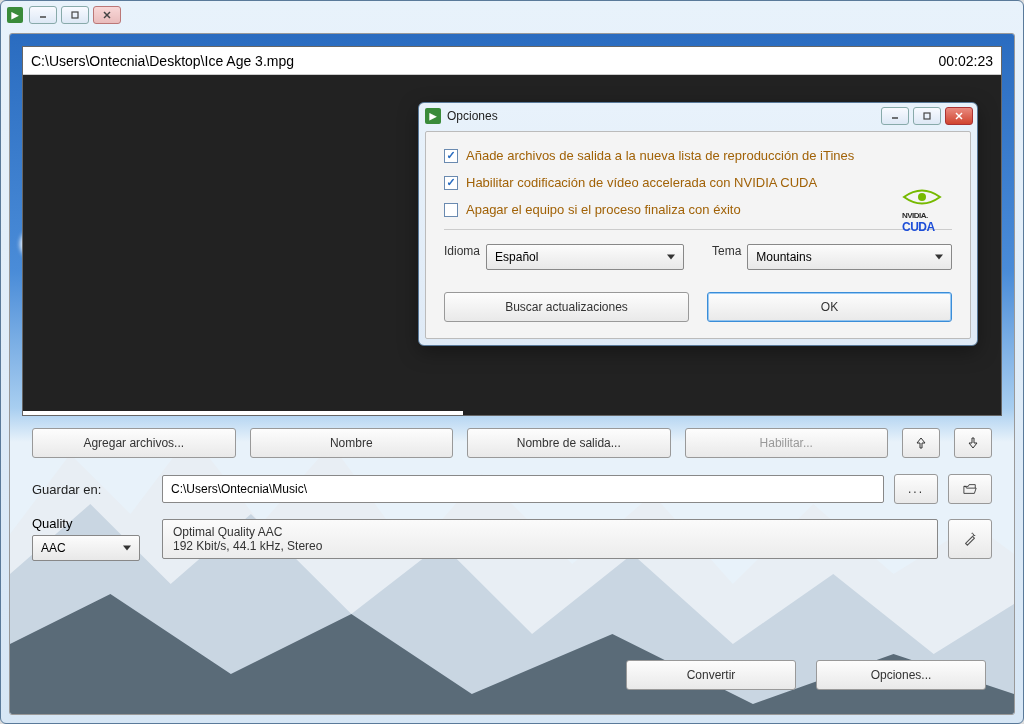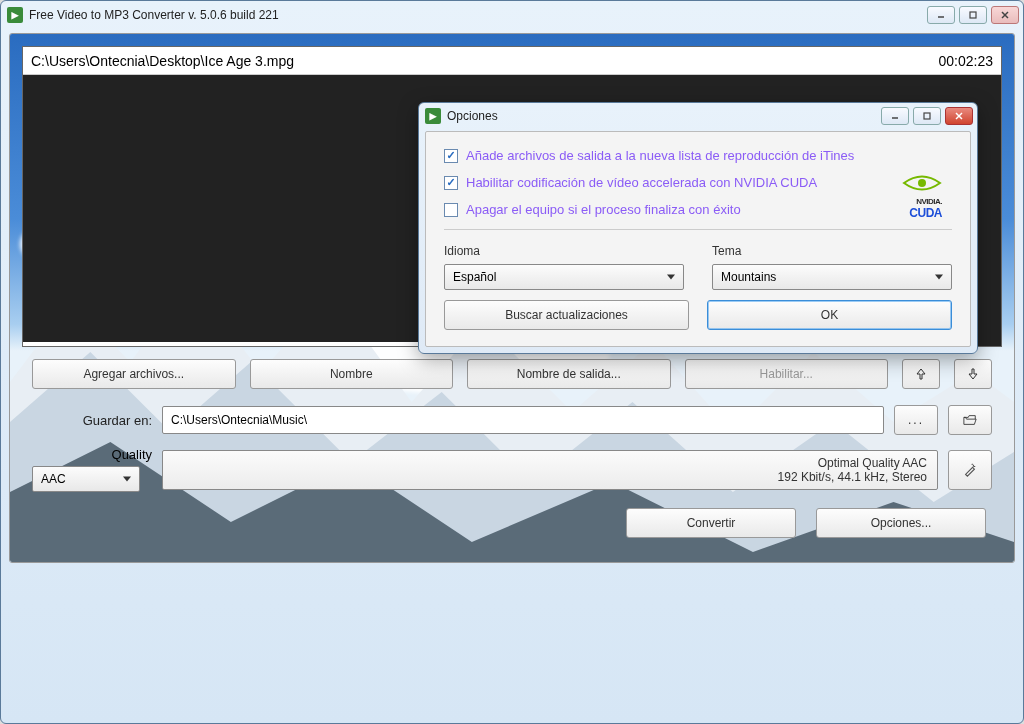--- a/index.html
+++ b/index.html
@@ -82,7 +82,6 @@
 <div class="windowframe">
   <div class="titlebar">
     <span class="app-icon">▶</span>
-    <span class="title">Free Video to MP3 Converter  v. 5.0.6 build 221</span>
     <div class="winbtns">
       <div class="winbtn">
           <svg viewBox="0 0 10 10">

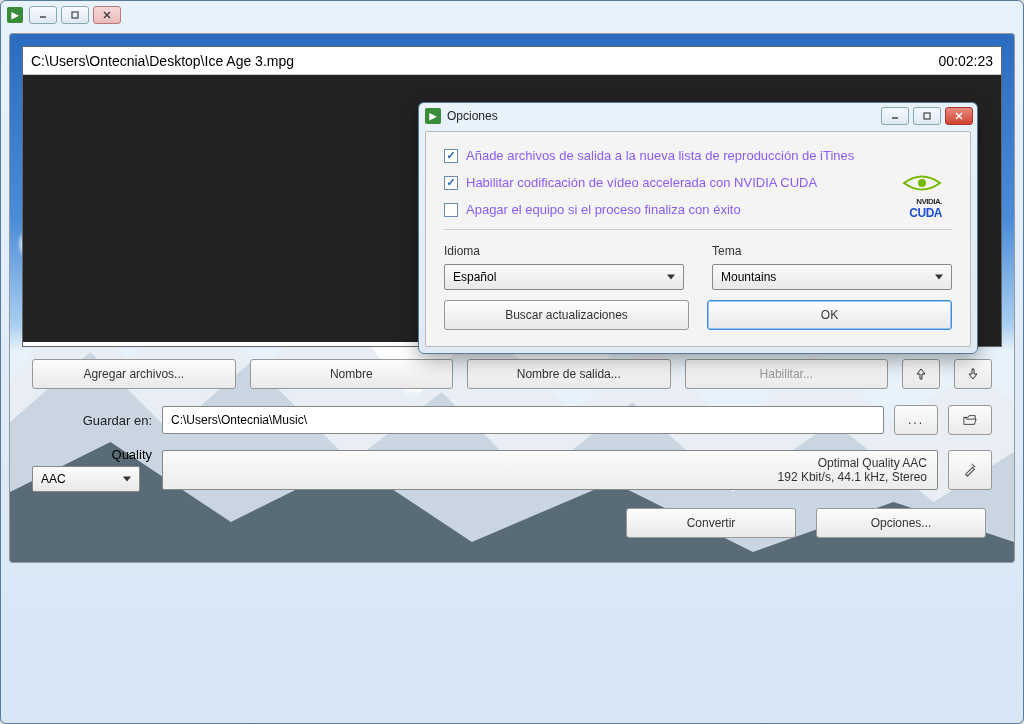--- a/index.html
+++ b/index.html
@@ -14,7 +14,7 @@
 .winbtn.close { background: linear-gradient(#f8d7d7,#e9bcbc); border-color: #b77; }
 .winbtn svg { width: 10px; height: 10px; }
 
-.inner { margin: 4px 8px 8px 8px; height: 530px; border: 1px solid #999; border-radius: 3px; position: relative; background: #dfe9f2; overflow: hidden; }
+.inner { margin: 4px 8px 8px 8px; height: 682px; border: 1px solid #999; border-radius: 3px; position: relative; background: #dfe9f2; overflow: hidden; }
 
 
 .sky { position: absolute; inset: 0; background: linear-gradient(#2a6cc0 0%, #4a8cd8 35%, #a8cef0 55%, #e8f2fa 60%); }

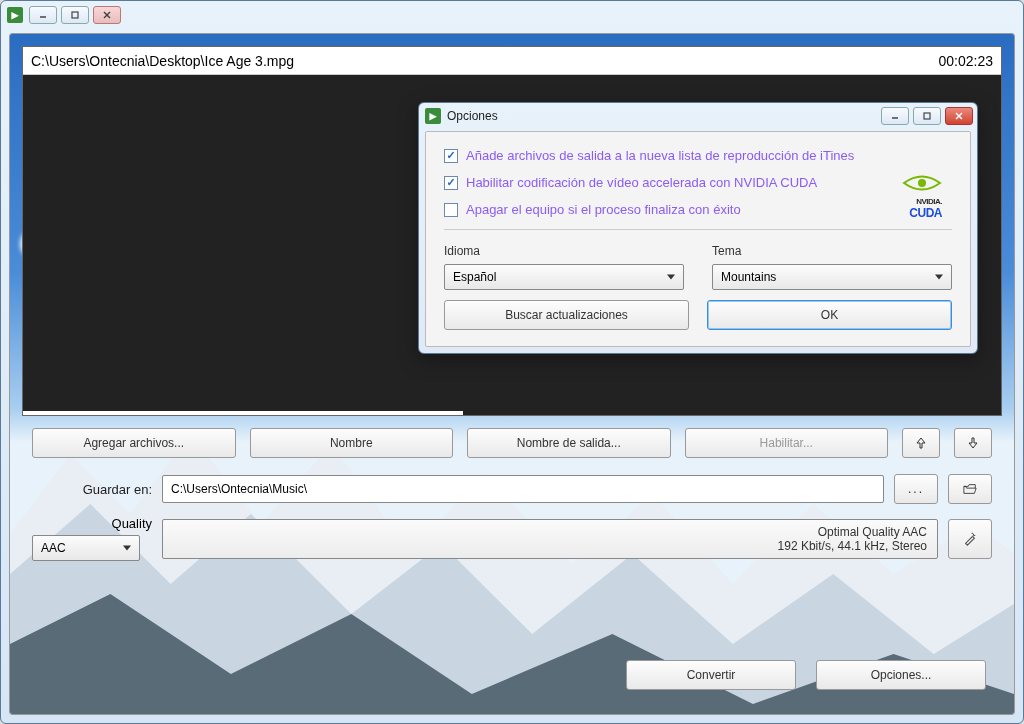--- a/index.html
+++ b/index.html
@@ -61,7 +61,7 @@
 .check-row { display: flex; align-items: center; gap: 8px; margin-bottom: 12px; }
 .checkbox { width: 14px; height: 14px; border: 1px solid #6a8ab0; background: #fff; display: flex; align-items: center; justify-content: center; cursor: pointer; }
 .checkbox.checked::after { content: "✓"; color: #2a6cc0; font-size: 11px; font-weight: bold; line-height: 1; }
-.check-row .lbl { color: #8b5cf6; font-size: 13px; }
+.check-row .lbl { color: #a16207; font-size: 13px; }
 .cuda-logo { position: absolute; top: 40px; right: 28px; text-align: right; }
 .cuda-eye { width: 40px; height: 22px; }
 .cuda-text { font-size: 10px; font-weight: bold; color: #2a2a2a; letter-spacing: -0.5px; }

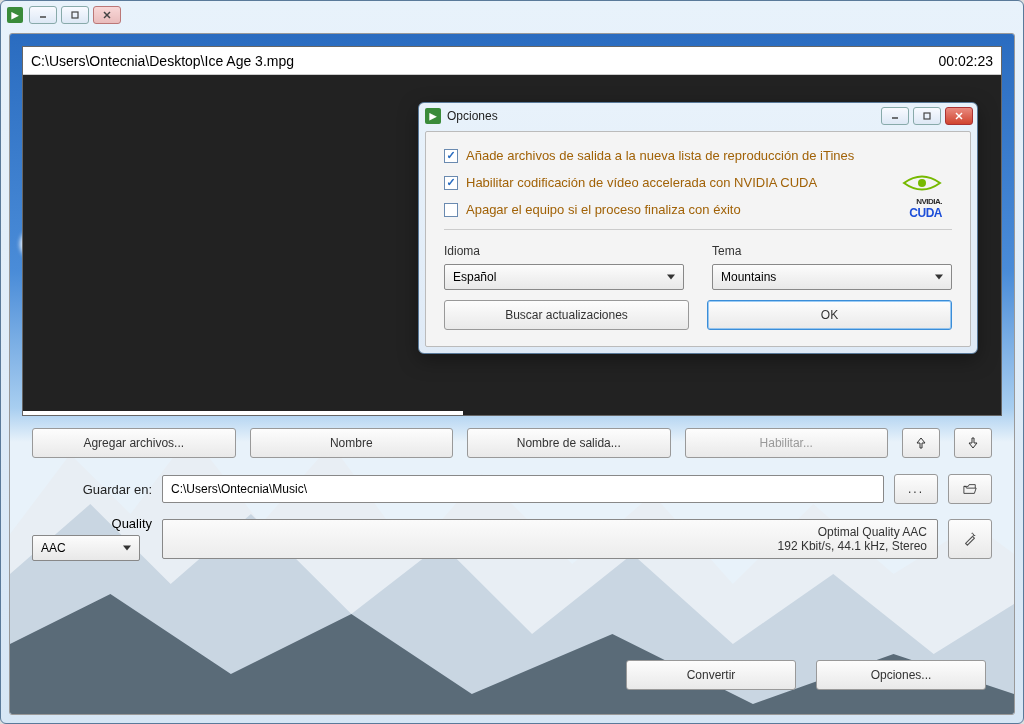--- a/index.html
+++ b/index.html
@@ -62,7 +62,7 @@
 .checkbox { width: 14px; height: 14px; border: 1px solid #6a8ab0; background: #fff; display: flex; align-items: center; justify-content: center; cursor: pointer; }
 .checkbox.checked::after { content: "✓"; color: #2a6cc0; font-size: 11px; font-weight: bold; line-height: 1; }
 .check-row .lbl { color: #a16207; font-size: 13px; }
-.cuda-logo { position: absolute; top: 40px; right: 28px; text-align: right; }
+.cuda-logo { position: absolute; top: 54px; right: 28px; text-align: left; }
 .cuda-eye { width: 40px; height: 22px; }
 .cuda-text { font-size: 10px; font-weight: bold; color: #2a2a2a; letter-spacing: -0.5px; }
 .cuda-text .nv { font-size: 8px; display: block; }

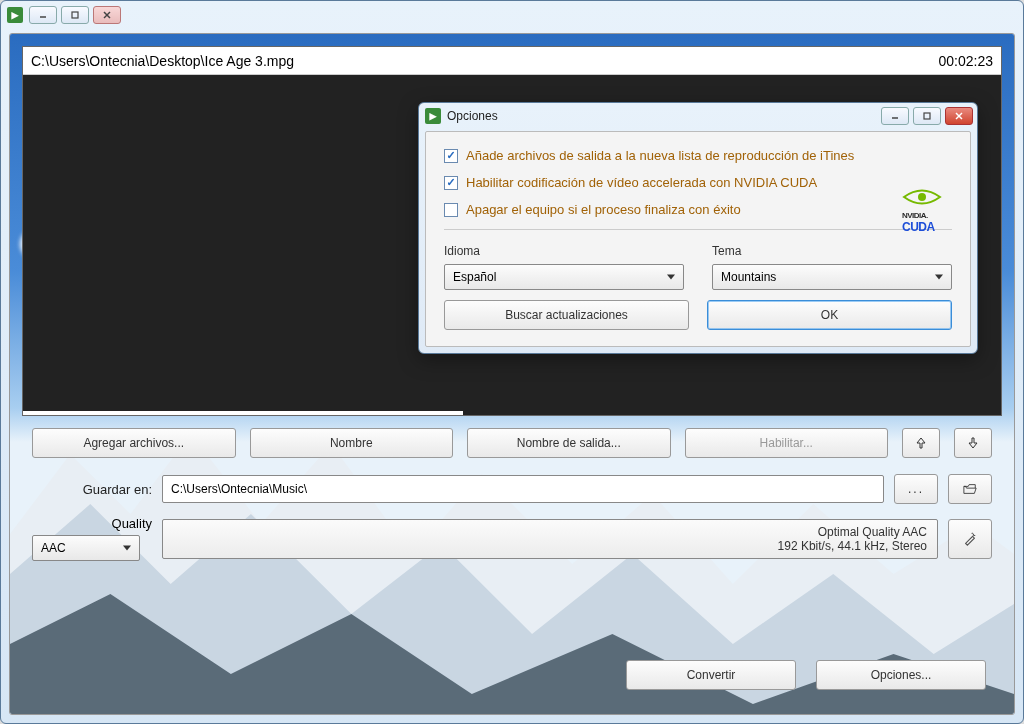--- a/index.html
+++ b/index.html
@@ -69,7 +69,7 @@
 .cuda-text .c { color: #1d4ed8; }
 .hr { height: 1px; background: #ccc; margin: 10px 0 14px 0; }
 .sel-row { display: flex; gap: 28px; }
-.sel-col { flex: 1; display: flex; flex-direction: column; gap: 6px; }
+.sel-col { flex: 1; display: flex; gap: 6px; }
 .sel-col .cap { font-size: 12px; color: #333; }
 .sel-col .select { width: 100%; }
 .modal-actions { display: flex; gap: 18px; margin-top: 10px; }

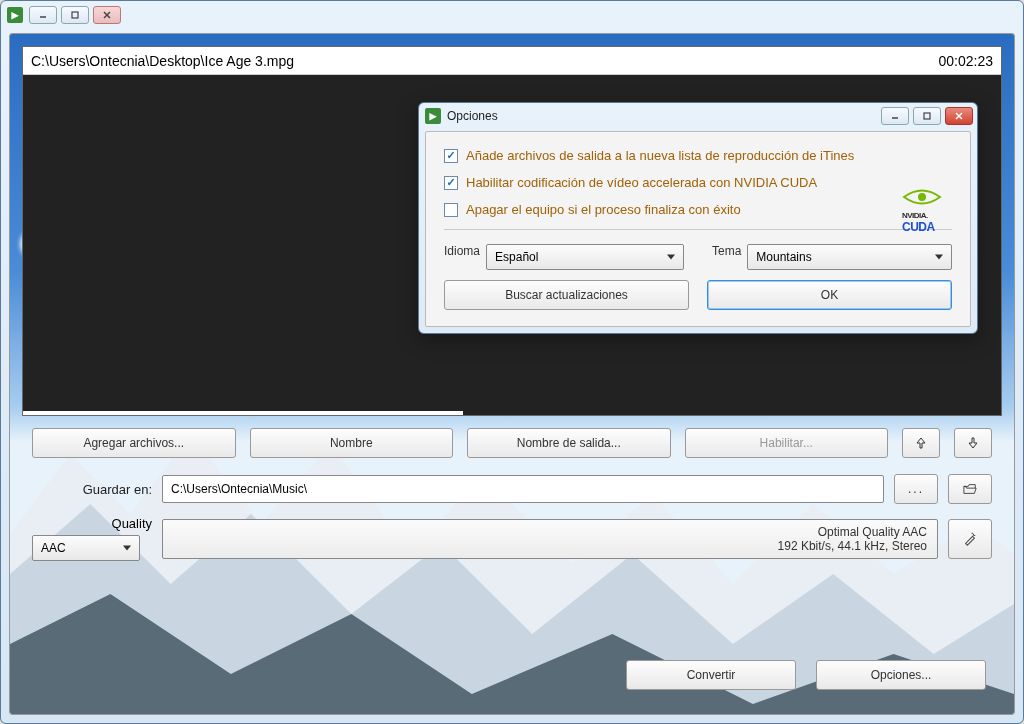--- a/index.html
+++ b/index.html
@@ -72,7 +72,7 @@
 .sel-col { flex: 1; display: flex; gap: 6px; }
 .sel-col .cap { font-size: 12px; color: #333; }
 .sel-col .select { width: 100%; }
-.modal-actions { display: flex; gap: 18px; margin-top: 10px; }
+.modal-actions { display: flex; gap: 18px; margin-top: 22px; }
 .modal-actions .btn { flex: 1; height: 30px; }
 .modal-actions .btn.primary { border: 1px solid #3a8dd8; box-shadow: inset 0 0 0 1px rgba(90,170,240,0.6); }
 </style>

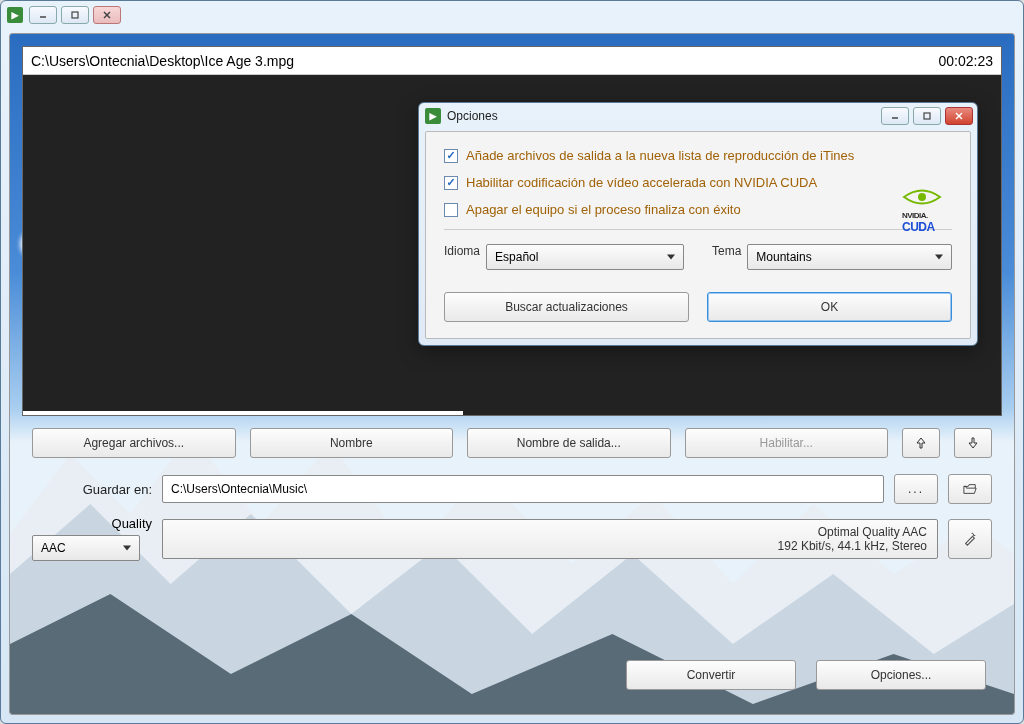--- a/index.html
+++ b/index.html
@@ -42,7 +42,7 @@
 .btn.icon { width: 38px; padding: 0; }
 .btn.icon svg { width: 14px; height: 14px; }
 
-.row { display: flex; align-items: center; gap: 10px; padding: 6px 10px; text-align: right; }
+.row { display: flex; align-items: center; gap: 10px; padding: 6px 10px; }
 .row .label { width: 120px; font-size: 13px; color: #222; }
 .textfield { flex: 1; height: 28px; background: #fff; border: 1px solid #888; border-radius: 2px; display: flex; align-items: center; padding: 0 8px; font-size: 13px; }
 .qualitybox { flex: 1; height: 40px; background: linear-gradient(#fbfbfb,#ececec); border: 1px solid #888; border-radius: 2px; padding: 4px 10px; display: flex; flex-direction: column; justify-content: center; font-size: 12px; color: #333; }

